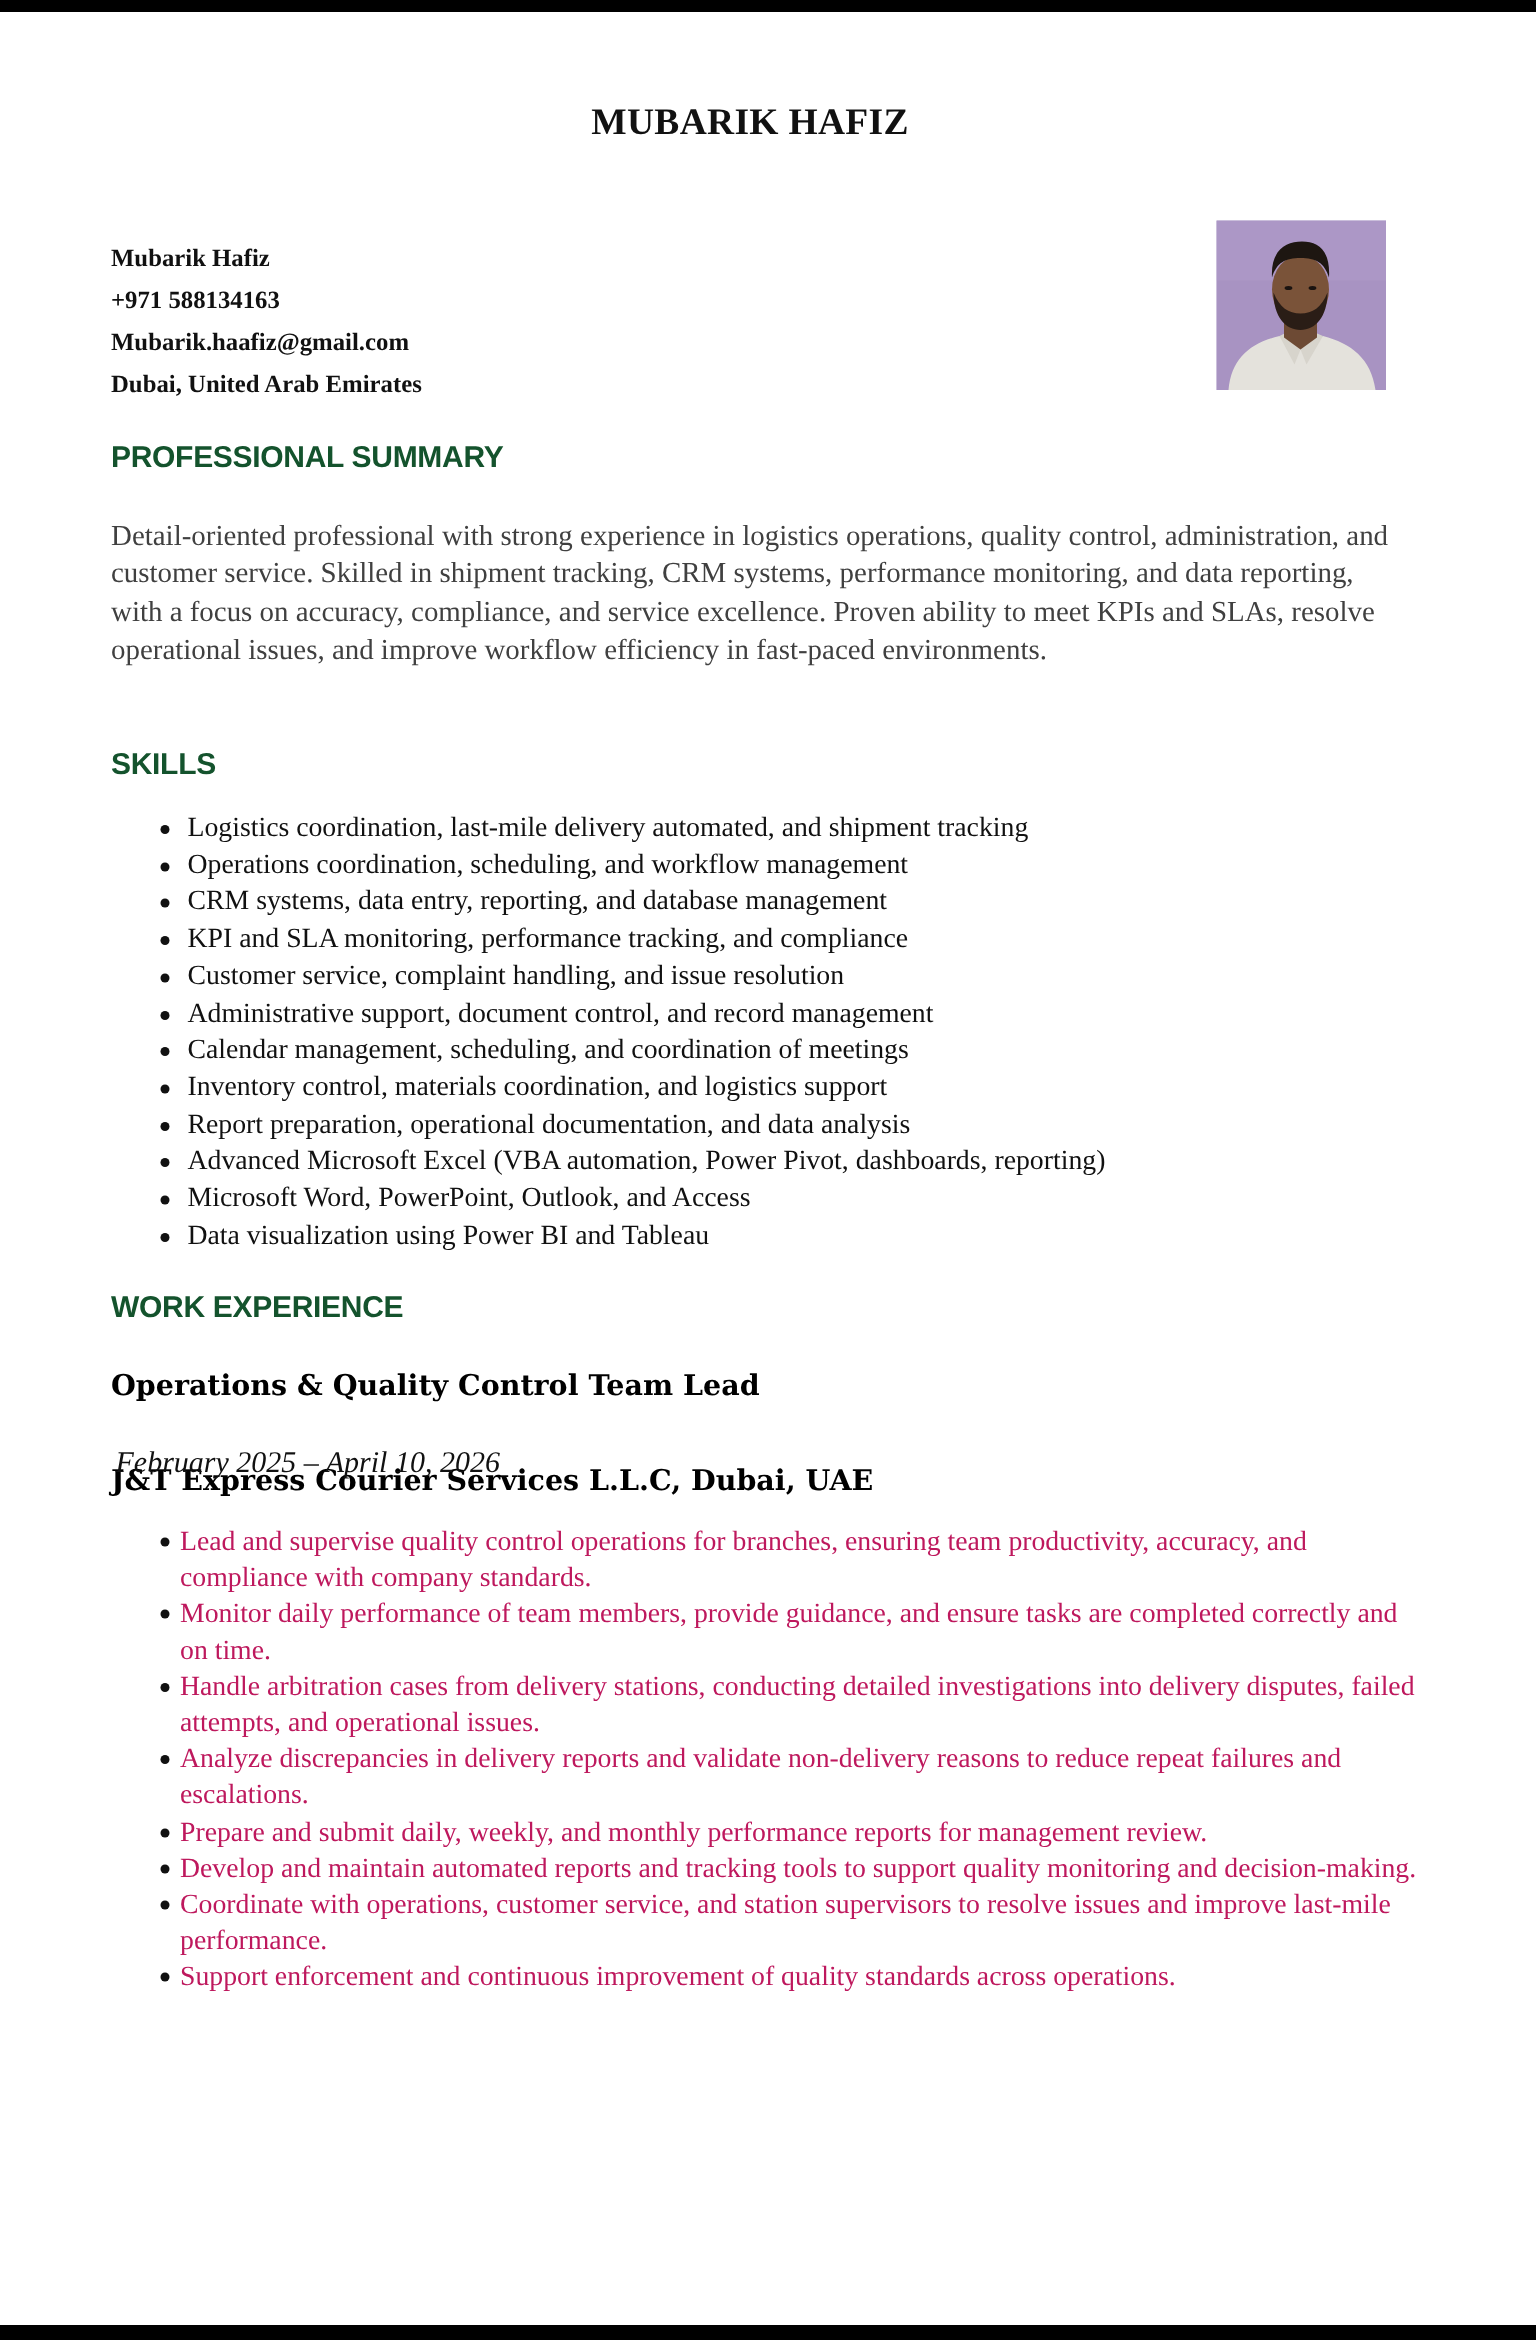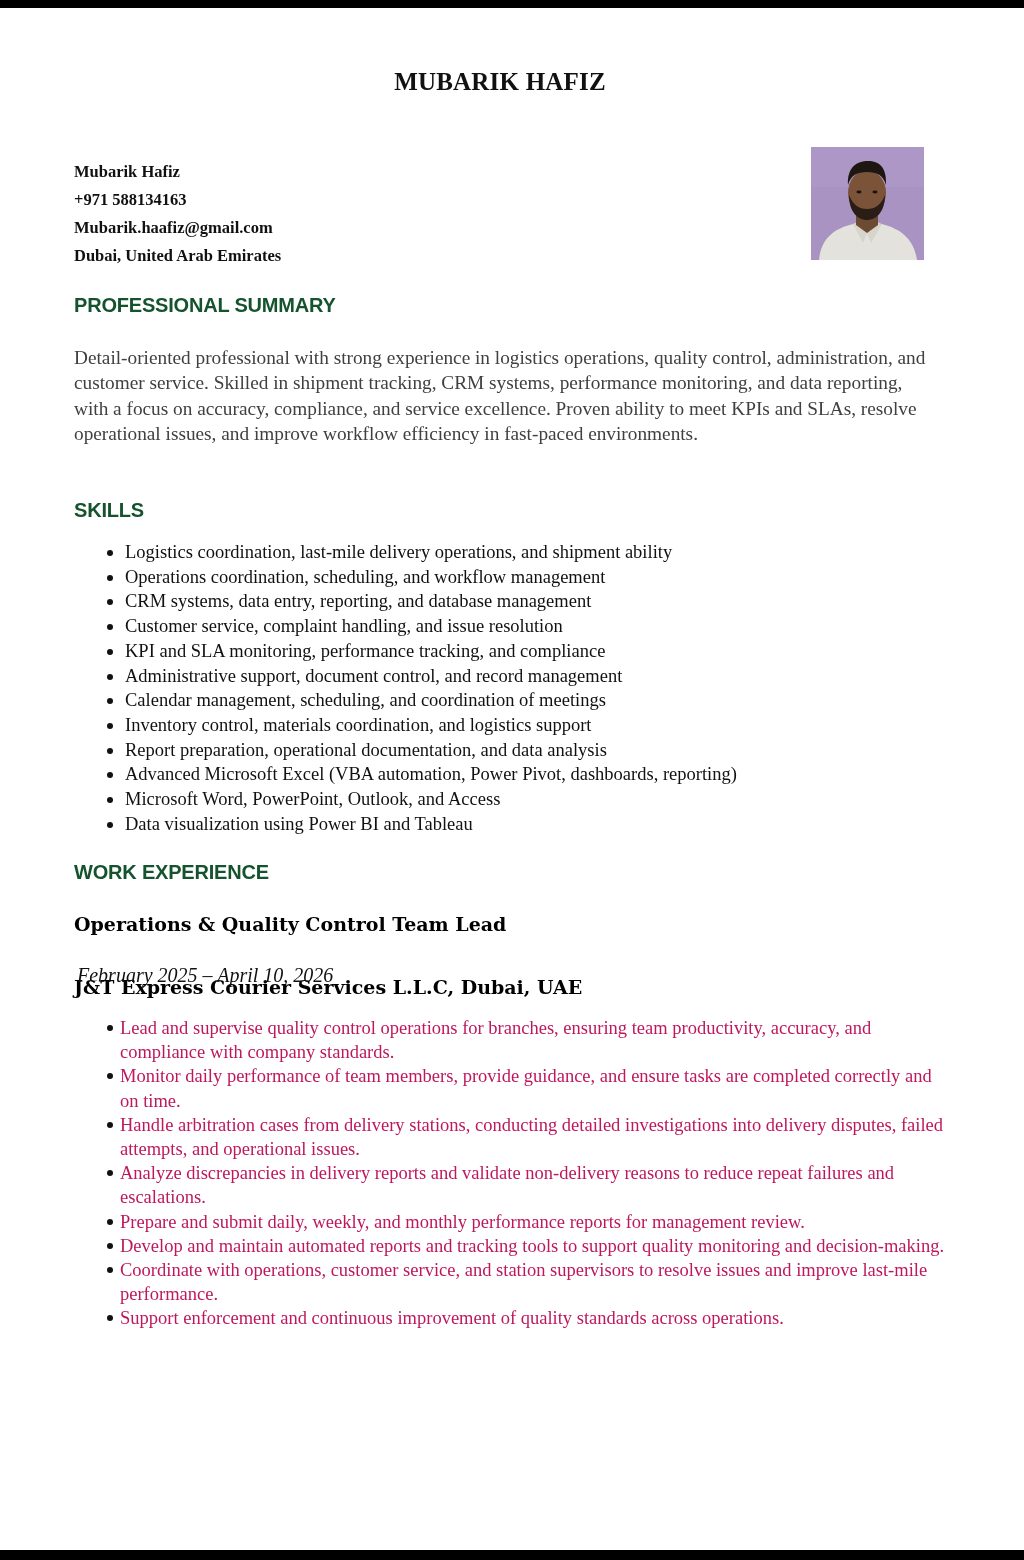--- a/index.html
+++ b/index.html
@@ -109,7 +109,7 @@
 
 <div class="h2" style="top:499px;">SKILLS</div>
 <ul class="skills">
-  <li>Logistics coordination, last-mile delivery operations, and shipment ability</li>
+  <li>Logistics coordination, last-mile delivery automated, and shipment tracking</li>
   <li>Operations coordination, scheduling, and workflow management</li>
   <li>CRM systems, data entry, reporting, and database management</li>
   <li>Customer service, complaint handling, and issue resolution</li>

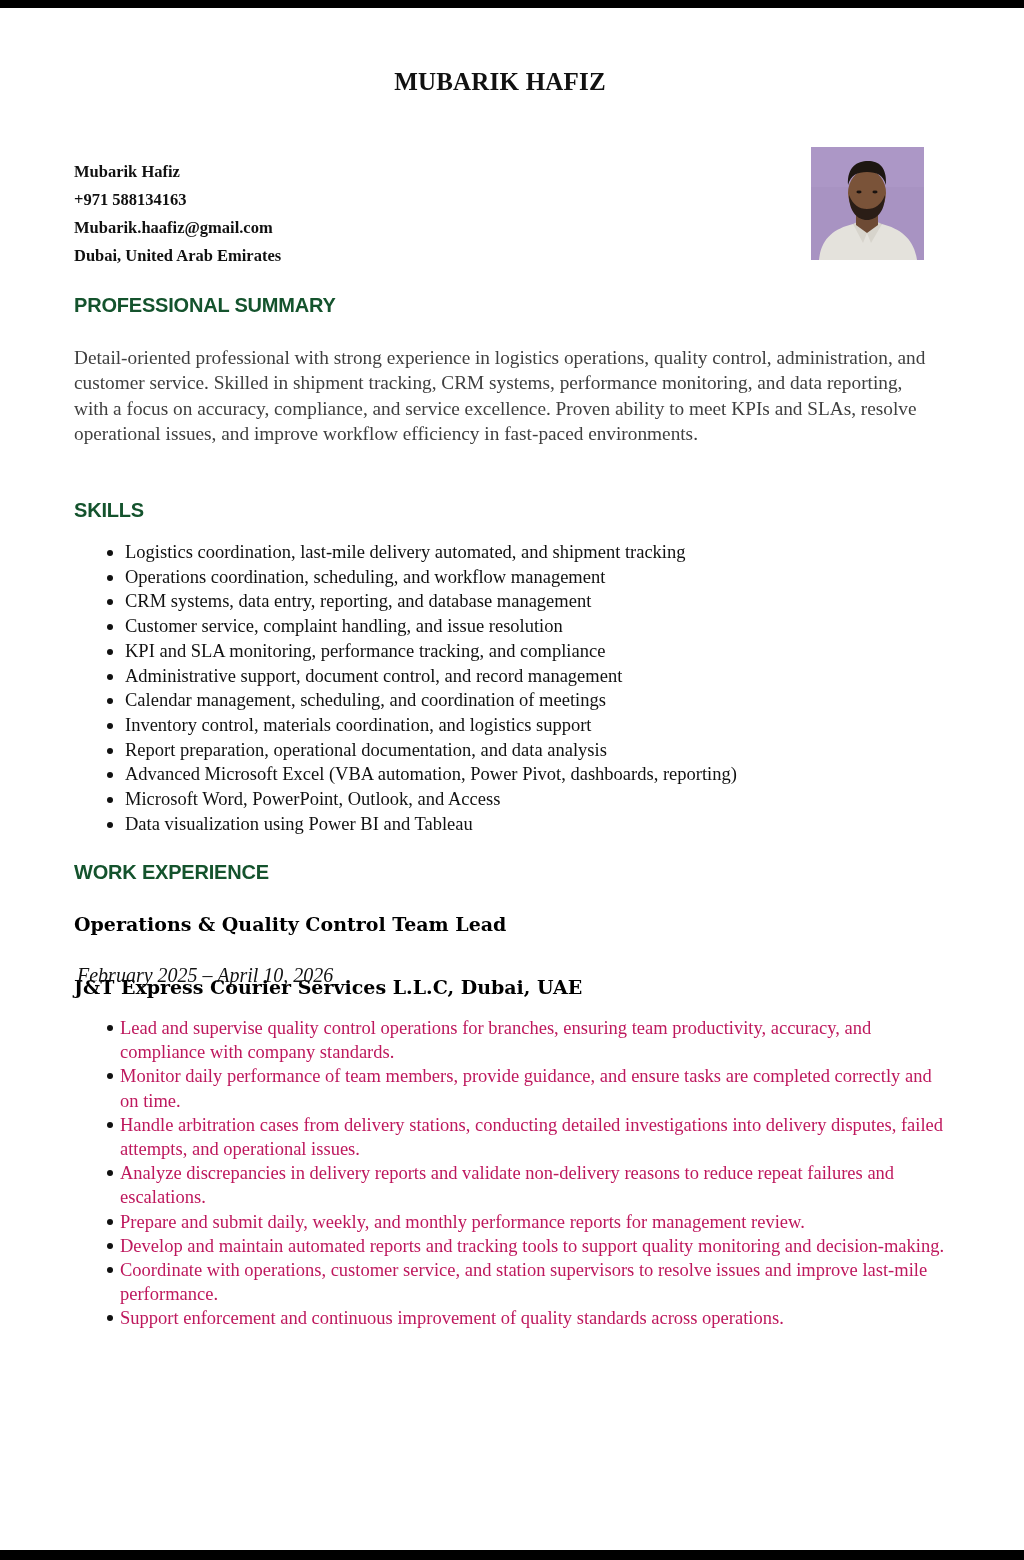--- a/index.html
+++ b/index.html
@@ -112,8 +112,8 @@
   <li>Logistics coordination, last-mile delivery automated, and shipment tracking</li>
   <li>Operations coordination, scheduling, and workflow management</li>
   <li>CRM systems, data entry, reporting, and database management</li>
+  <li>KPI and SLA monitoring, performance tracking, and compliance</li>
   <li>Customer service, complaint handling, and issue resolution</li>
-  <li>KPI and SLA monitoring, performance tracking, and compliance</li>
   <li>Administrative support, document control, and record management</li>
   <li>Calendar management, scheduling, and coordination of meetings</li>
   <li>Inventory control, materials coordination, and logistics support</li>

